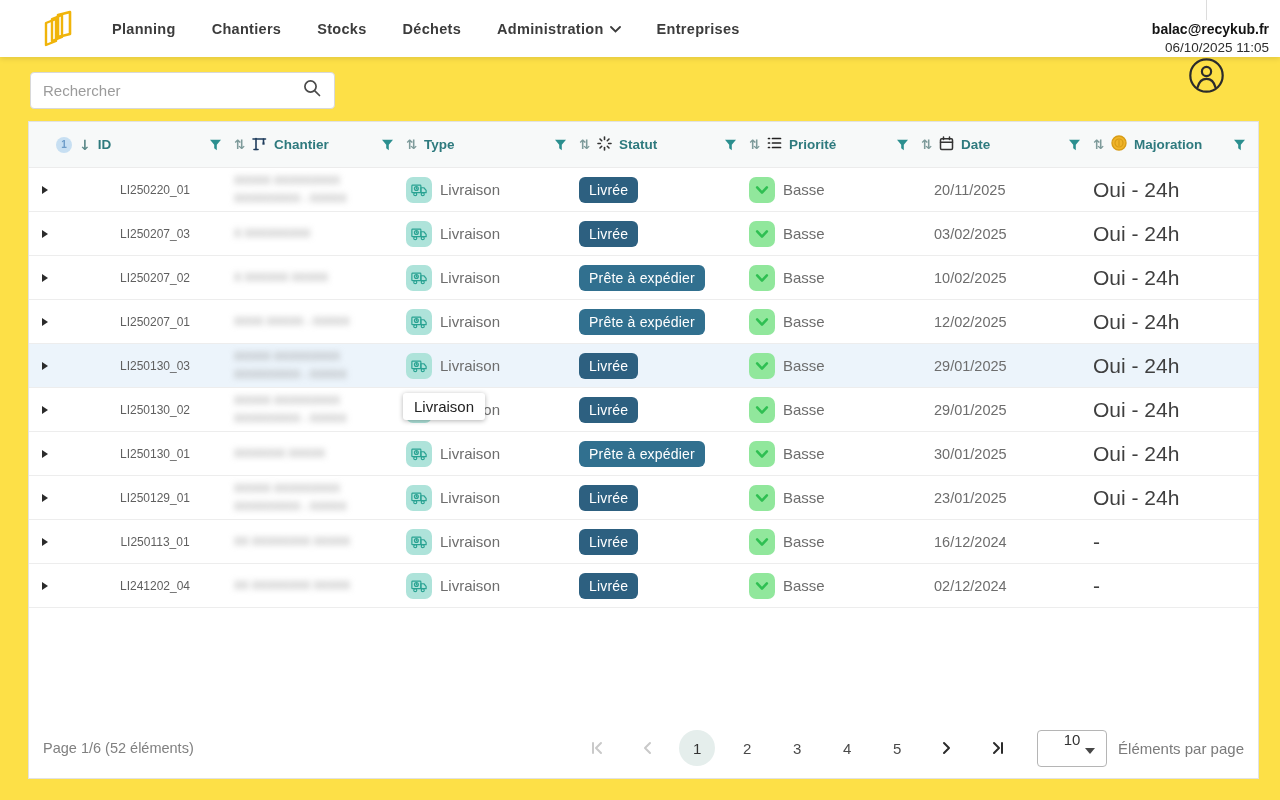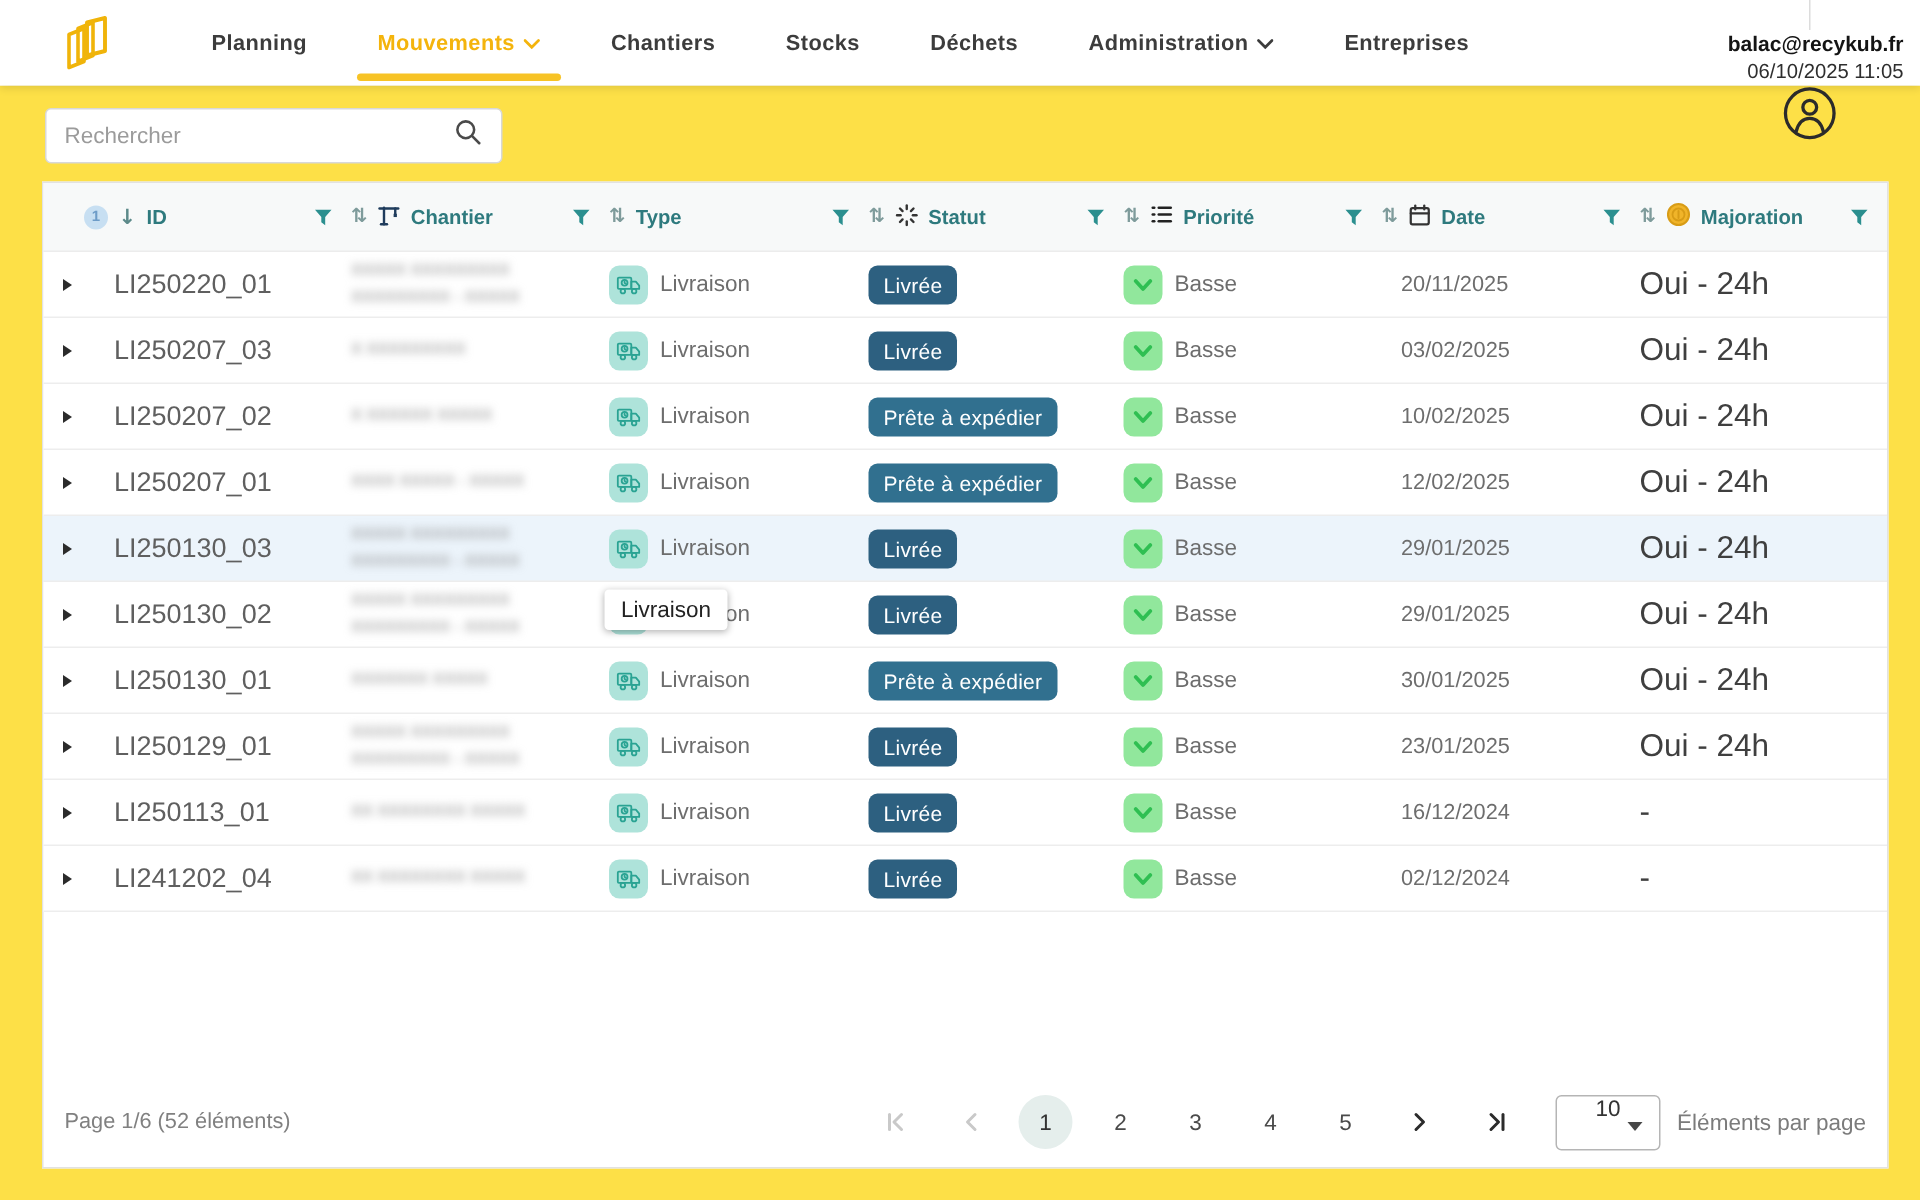--- a/index.html
+++ b/index.html
@@ -10,7 +10,7 @@
   .topnav { position:absolute; top:0; left:0; width:1280px; height:57px; background:#fff;
             box-shadow:0 2px 5px rgba(0,0,0,0.10); display:flex; align-items:center; z-index:20; }
   .logo { margin-left:40px; display:flex; align-items:center; }
-  .nav-items { margin-left:63px; display:flex; align-items:center; gap:47px; height:100%; }
+  .nav-items { margin-left:34px; display:flex; align-items:center; gap:36px; height:100%; }
   .nav-item { position:relative; height:100%; display:flex; align-items:center; gap:6px;
               font-size:14.5px; font-weight:700; color:#3c3c3c; letter-spacing:.3px; cursor:pointer; white-space:nowrap; }
   .nav-item.active { color:#f4b40c; }

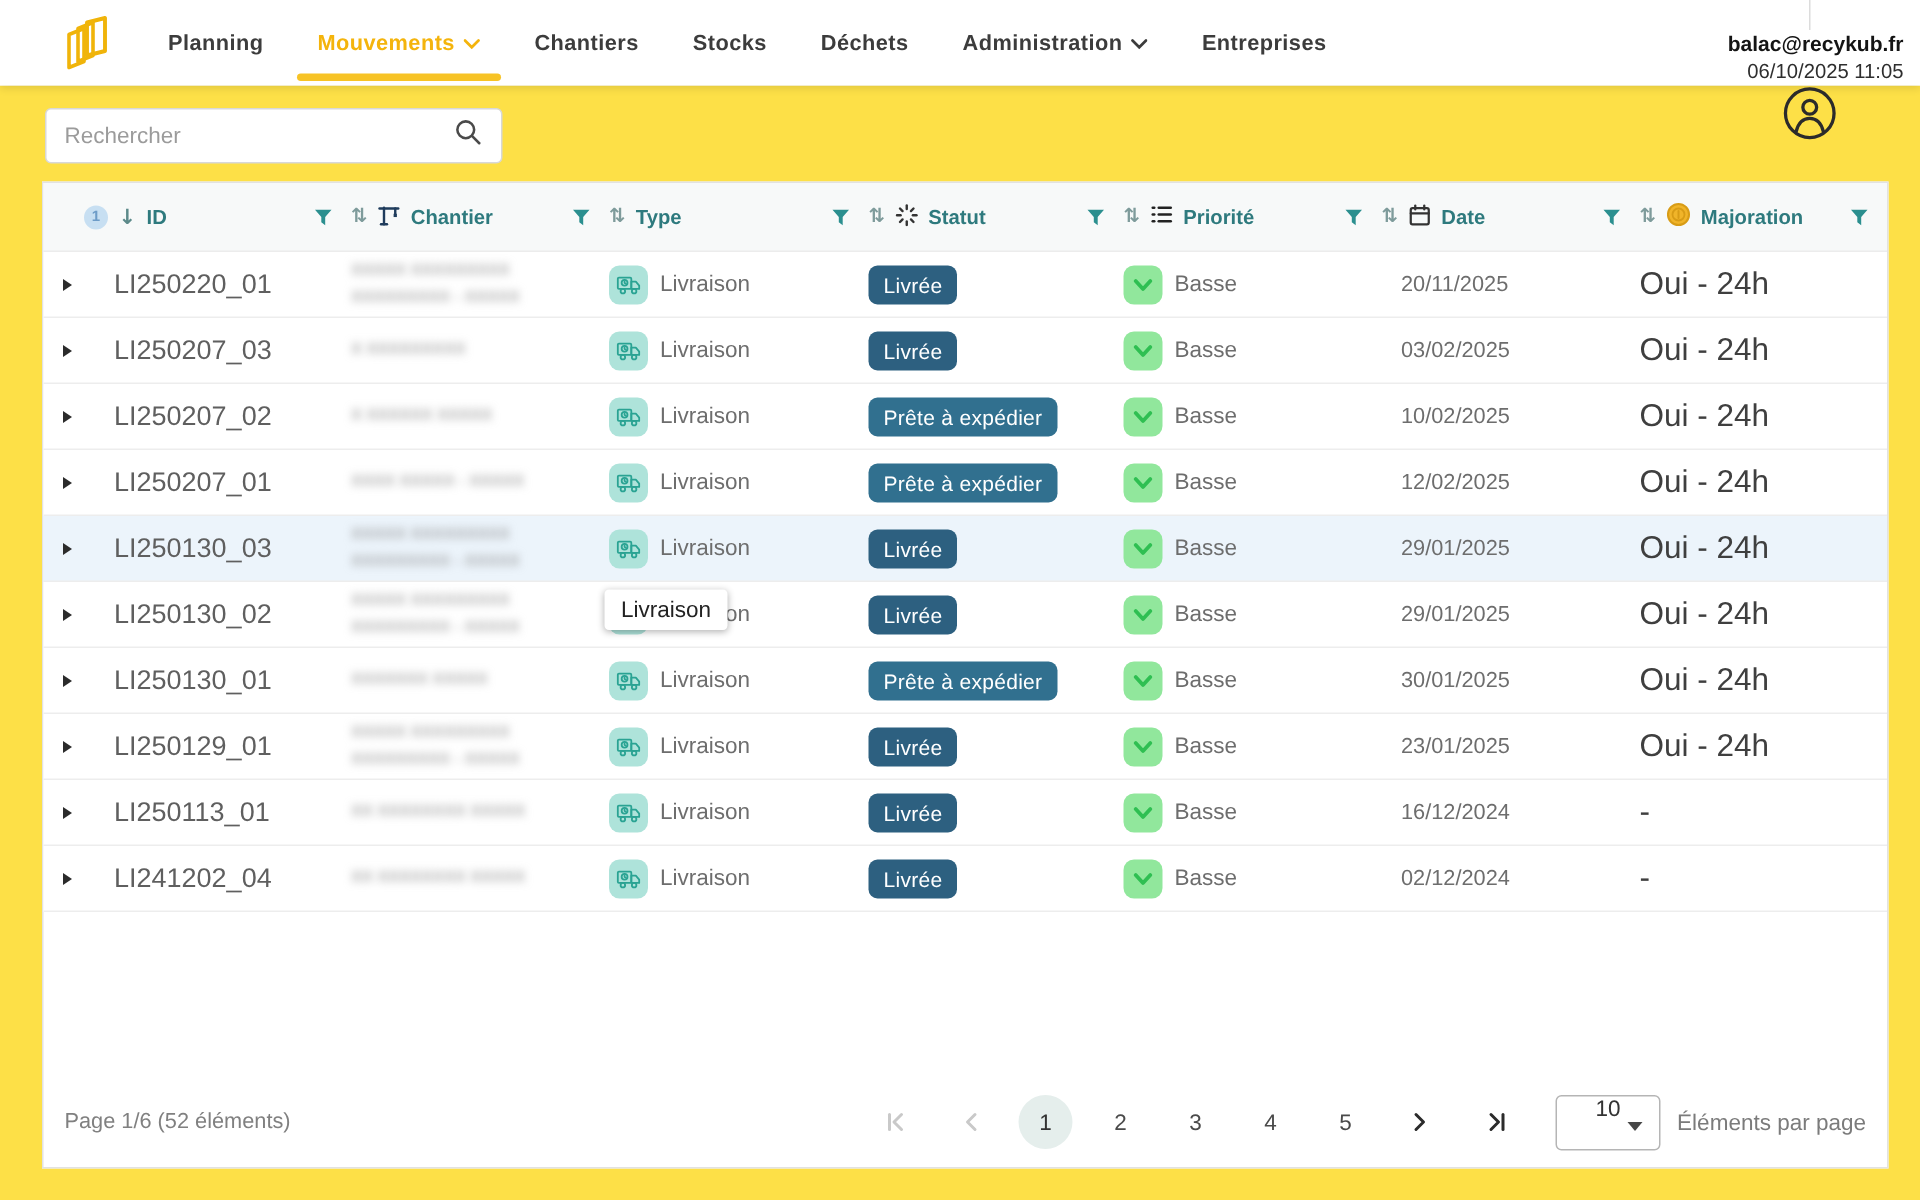--- a/index.html
+++ b/index.html
@@ -101,14 +101,6 @@
     <div class="nav-item">
         <span>Planning</span>
       </div>
-    <div class="nav-item active">
-      <span>Mouvements</span>
-      <span class="chev">
-        <svg width="11" height="7" viewBox="0 0 11 7" fill="none">
-            <polyline points="1,1 5.5,5.5 10,1" stroke="#F4B40C" stroke-width="1.8" stroke-linecap="round"></polyline>
-          </svg>
-      </span>
-    </div>
     <div class="nav-item">
         <span>Chantiers</span>
       </div>

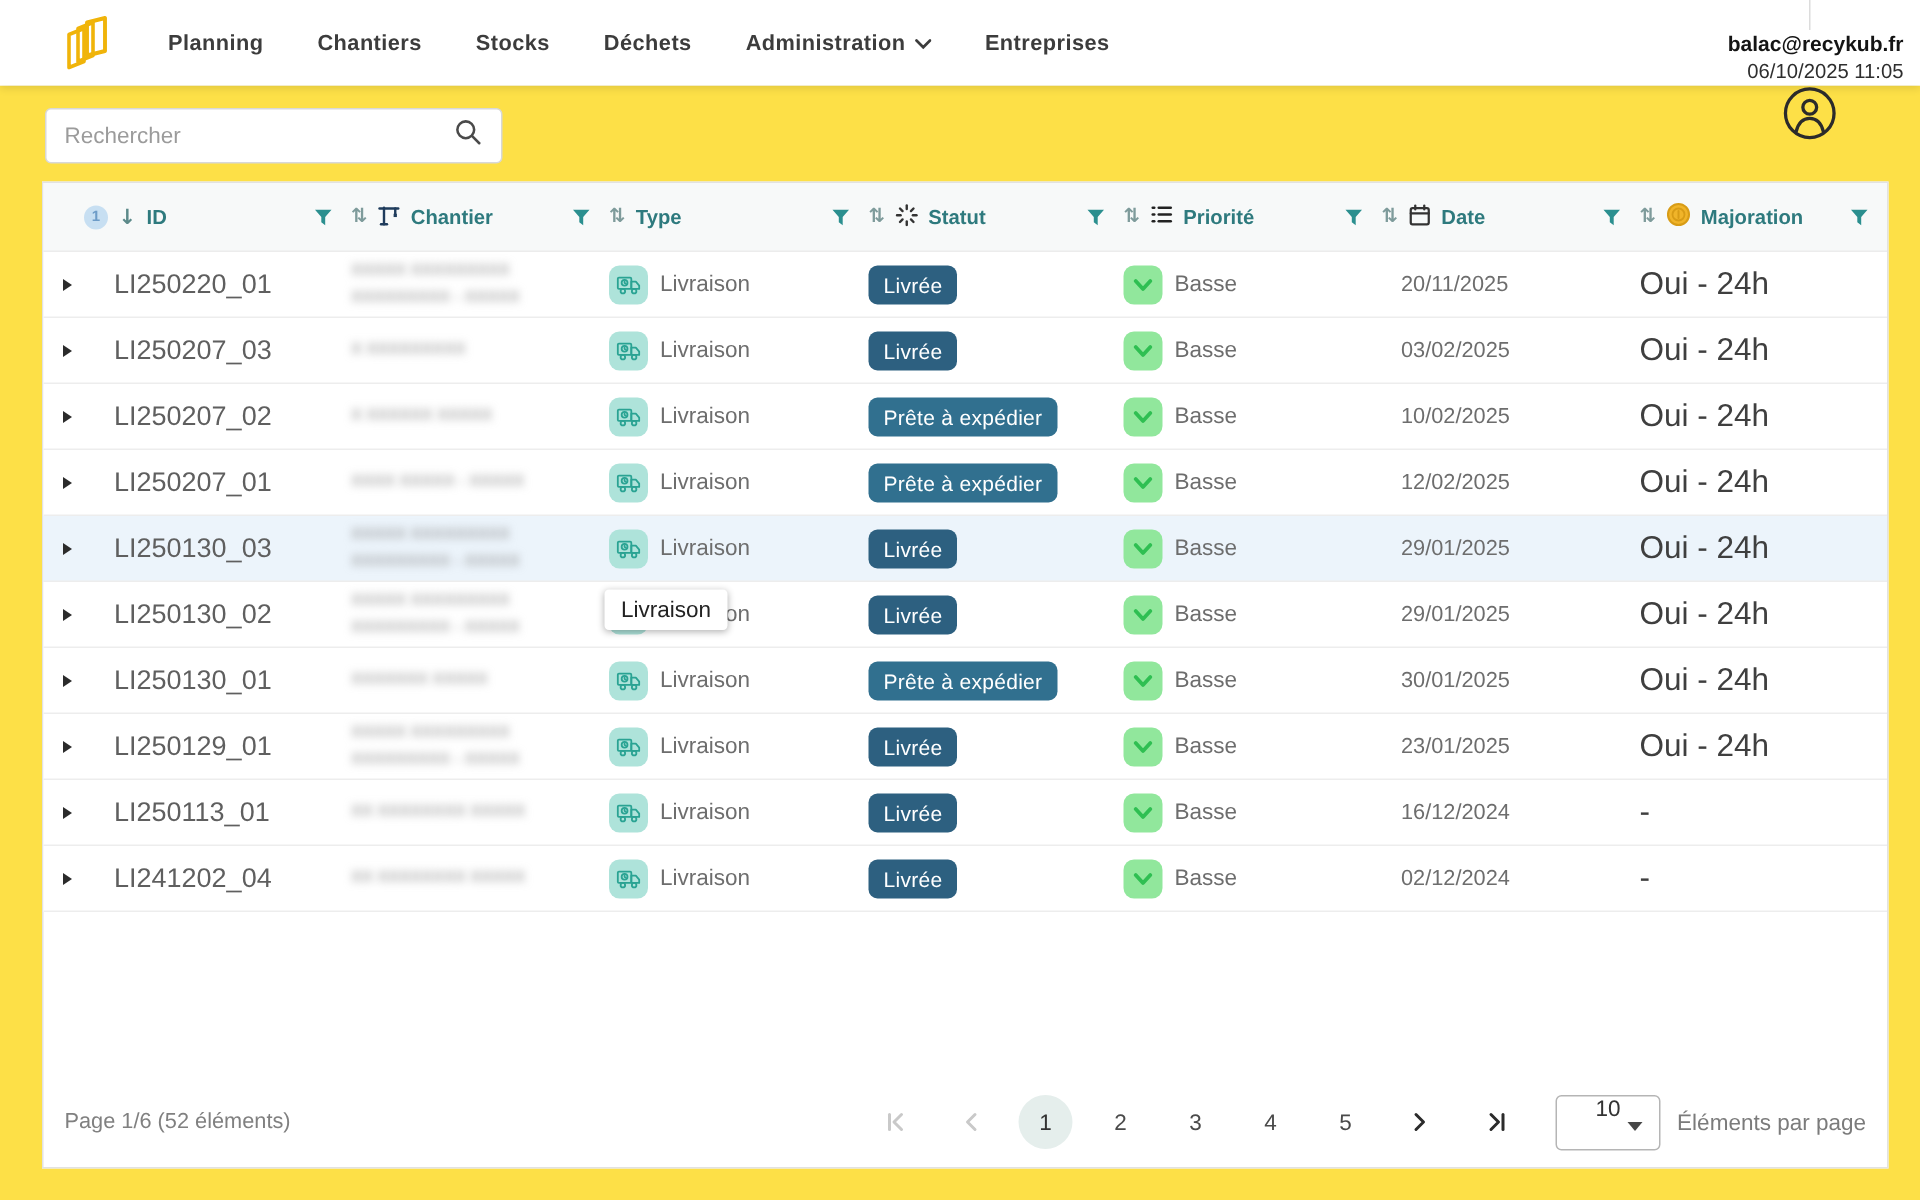--- a/index.html
+++ b/index.html
@@ -53,7 +53,7 @@
   .row.highlight { background:#ecf4fb; }
   .cell-exp { display:flex; justify-content:center; cursor:pointer; }
   .tri { width:0; height:0; border-left:6px solid #2b2b2b; border-top:4.5px solid transparent; border-bottom:4.5px solid transparent; }
-  .cell-id { padding-left:15px; font-size:18px; color:#5f5f5f; }
+  .cell-id { padding-left:15px; font-size:12px; color:#5f5f5f;text-align:center; }
   .cell-chantier { font-size:11px; color:#8a8a8a; line-height:1.55; }
   .cell-chantier .blur { filter:blur(3px); }
   .cell-type { display:flex; align-items:center; gap:8px; font-size:15px; color:#6d6d6d; position:relative; height:100%; }

